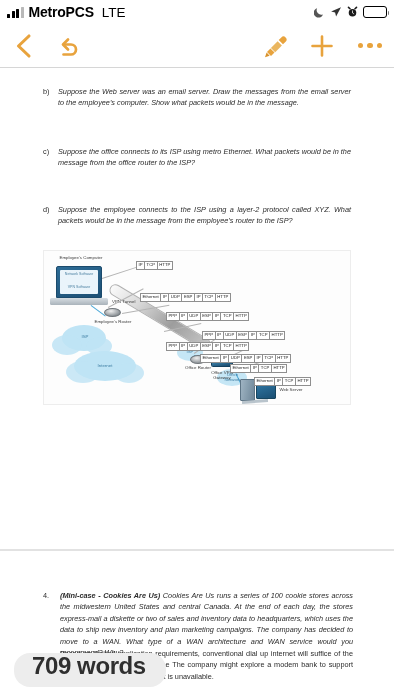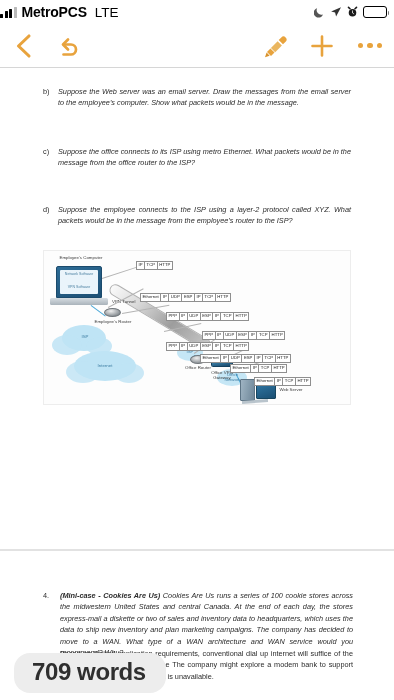--- a/index.html
+++ b/index.html
@@ -17,7 +17,7 @@
     position: absolute; top: 0; left: 0; width: 394px; height: 24px;
     display: flex; align-items: center; color: #000;
   }
-  .sb-left { display: flex; align-items: center; gap: 5px; padding-left: 0; }
+  .sb-left { display: flex; align-items: center; gap: 5px; padding-left: 7px; }
   .sb-bars { display: flex; align-items: flex-end; gap: 1.5px; height: 11px; }
   .sb-bars i { display: block; width: 3px; background: #000; border-radius: .5px; }
   .sb-bars i:nth-child(1) { height: 4px; }

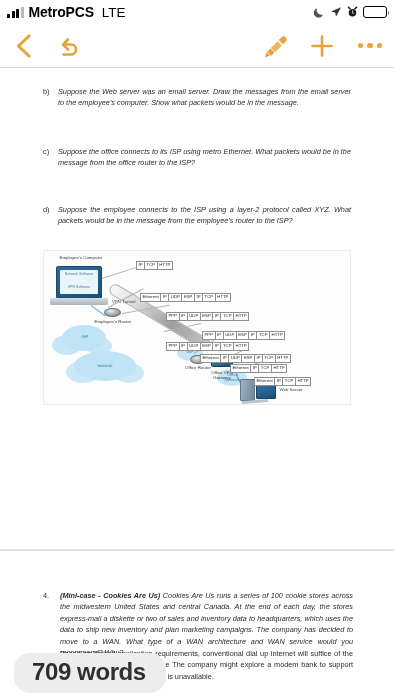--- a/index.html
+++ b/index.html
@@ -160,7 +160,7 @@
   
   .wordbadge {
     position: absolute; left: 14px; top: 653px;
-    padding: 7px 20px 9px 18px; background: #ededed;
+    padding: 1px 20px 9px 18px; background: #ededed;
     border-radius: 16px; font-size: 24px; font-weight: 700;
     color: #2f2f2f; letter-spacing: -.4px; line-height: 1;
   }

